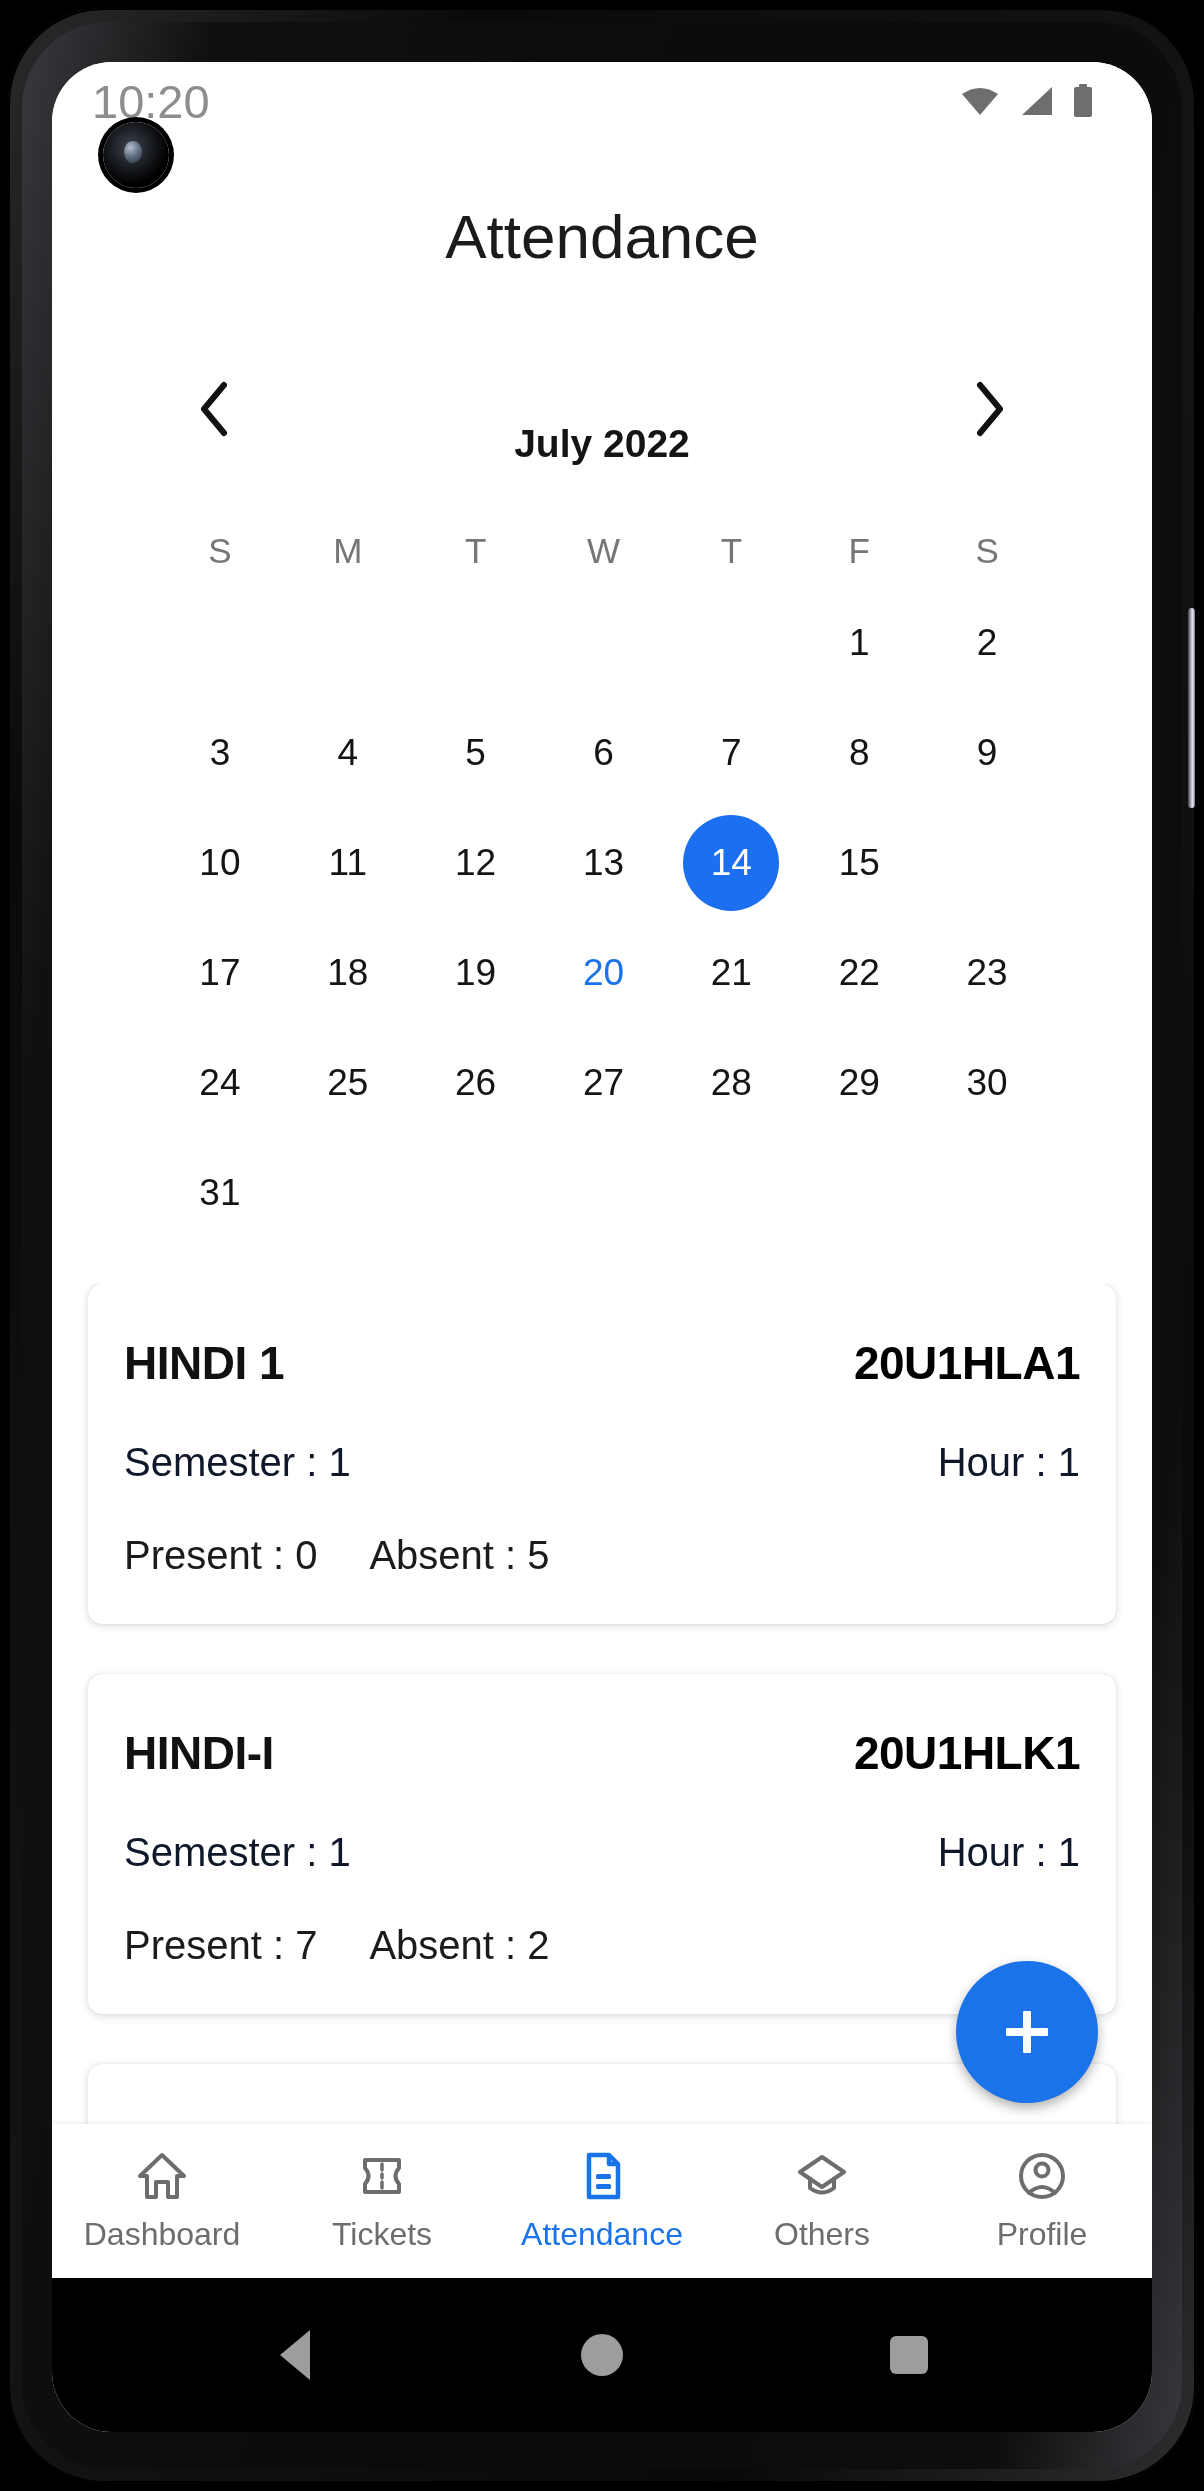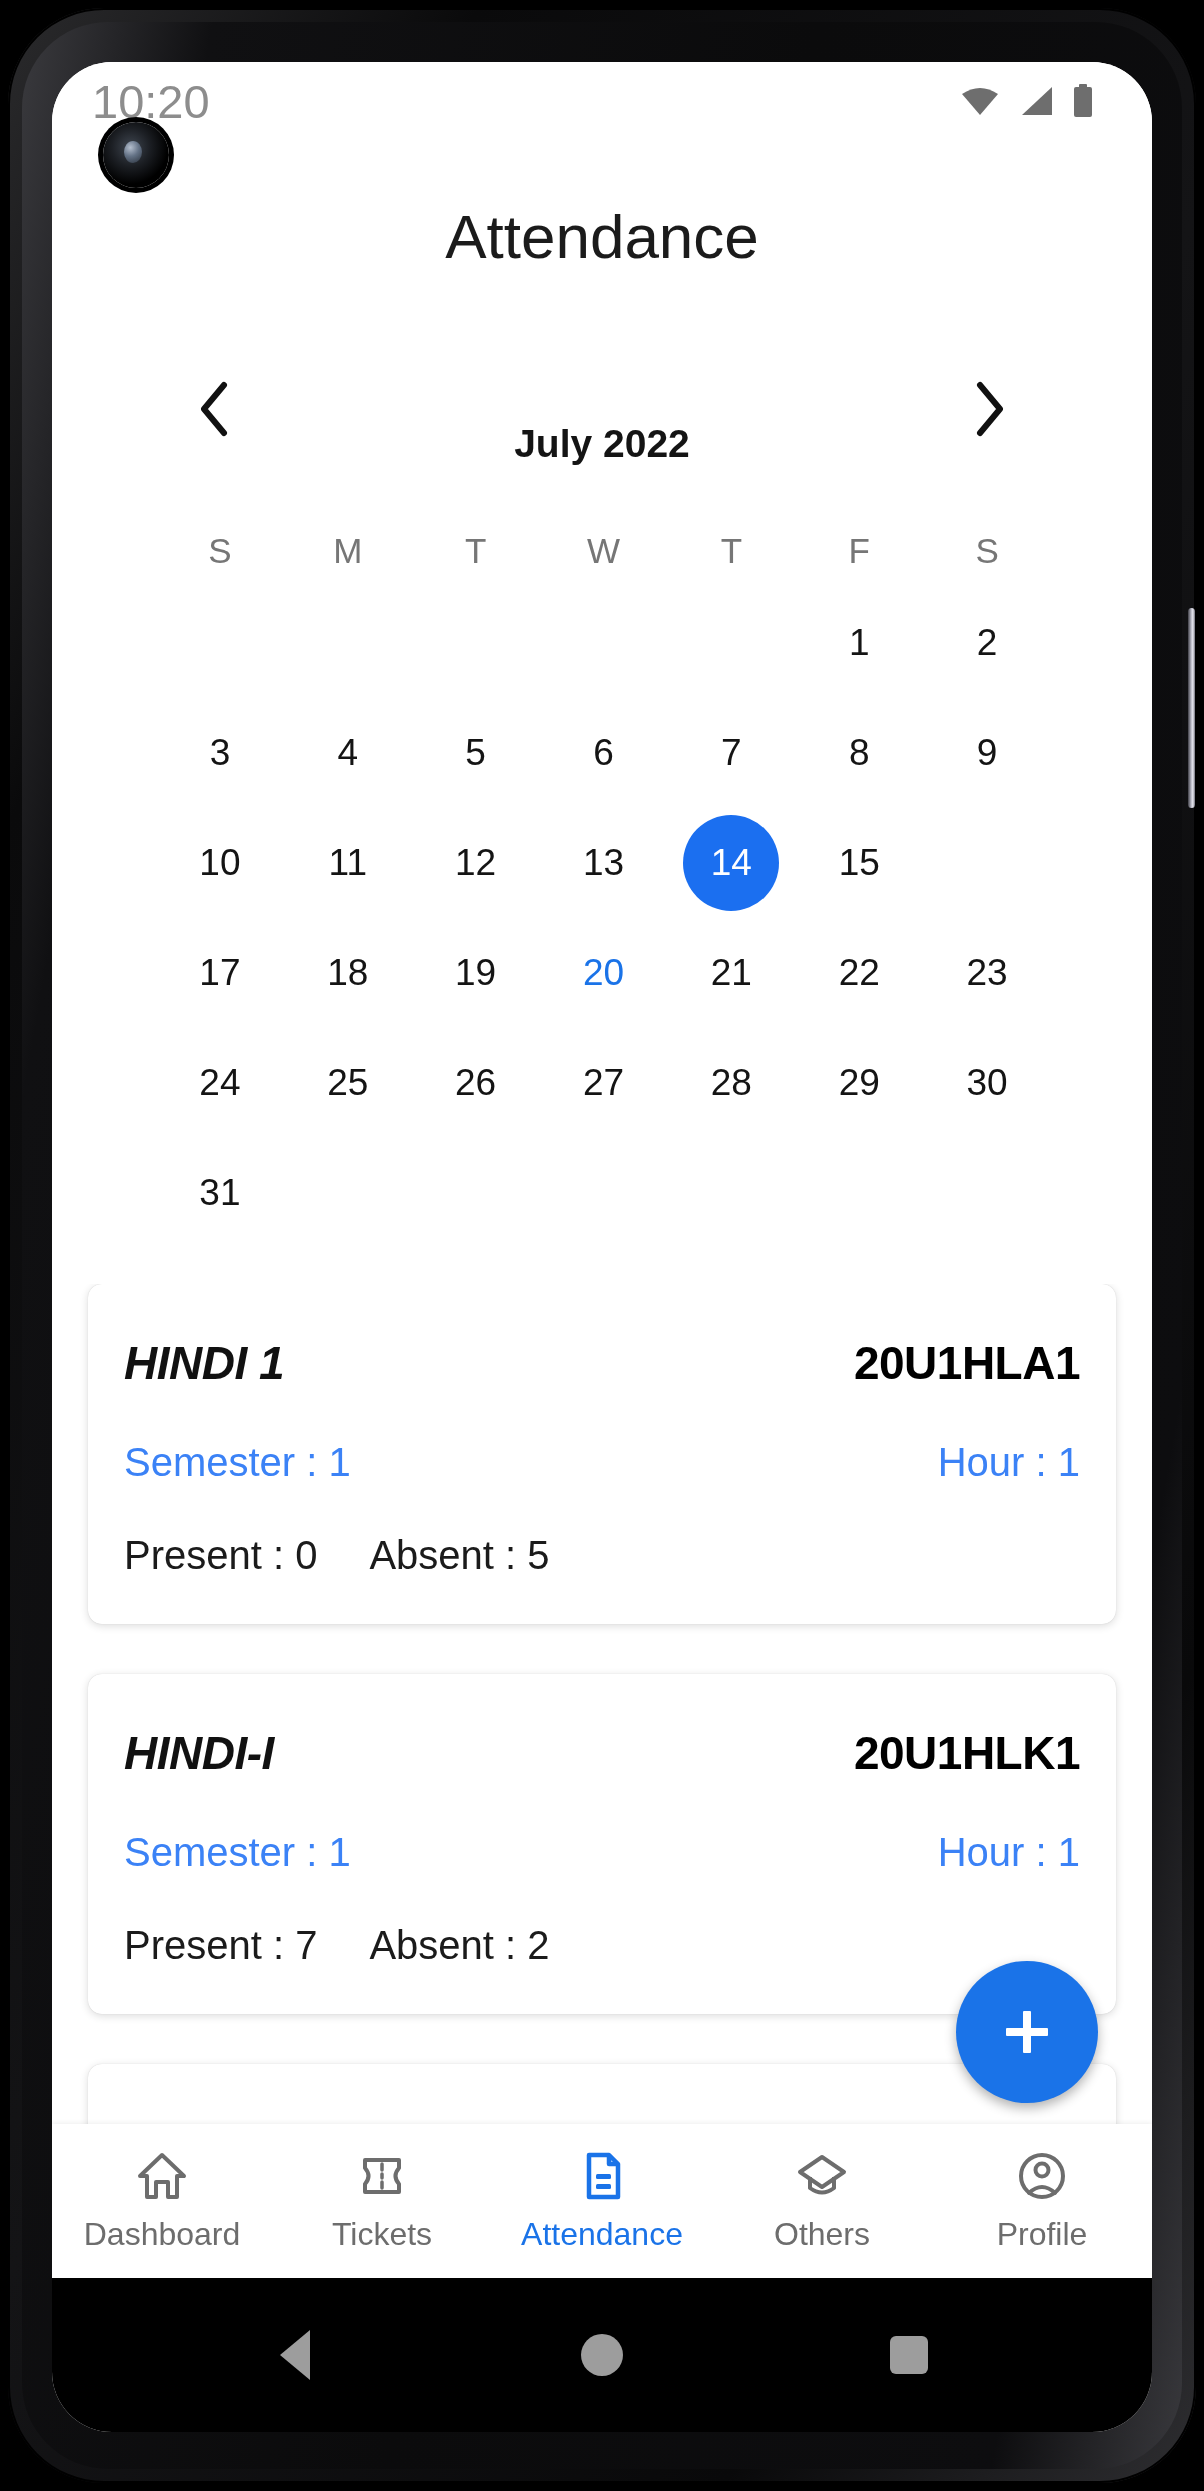--- a/index.html
+++ b/index.html
@@ -224,7 +224,6 @@
     font-weight: 700;
     color: #111111;
     letter-spacing: -.5px;
-    font-style: italic;
   }
   .card-code {
     font-size: 46px;

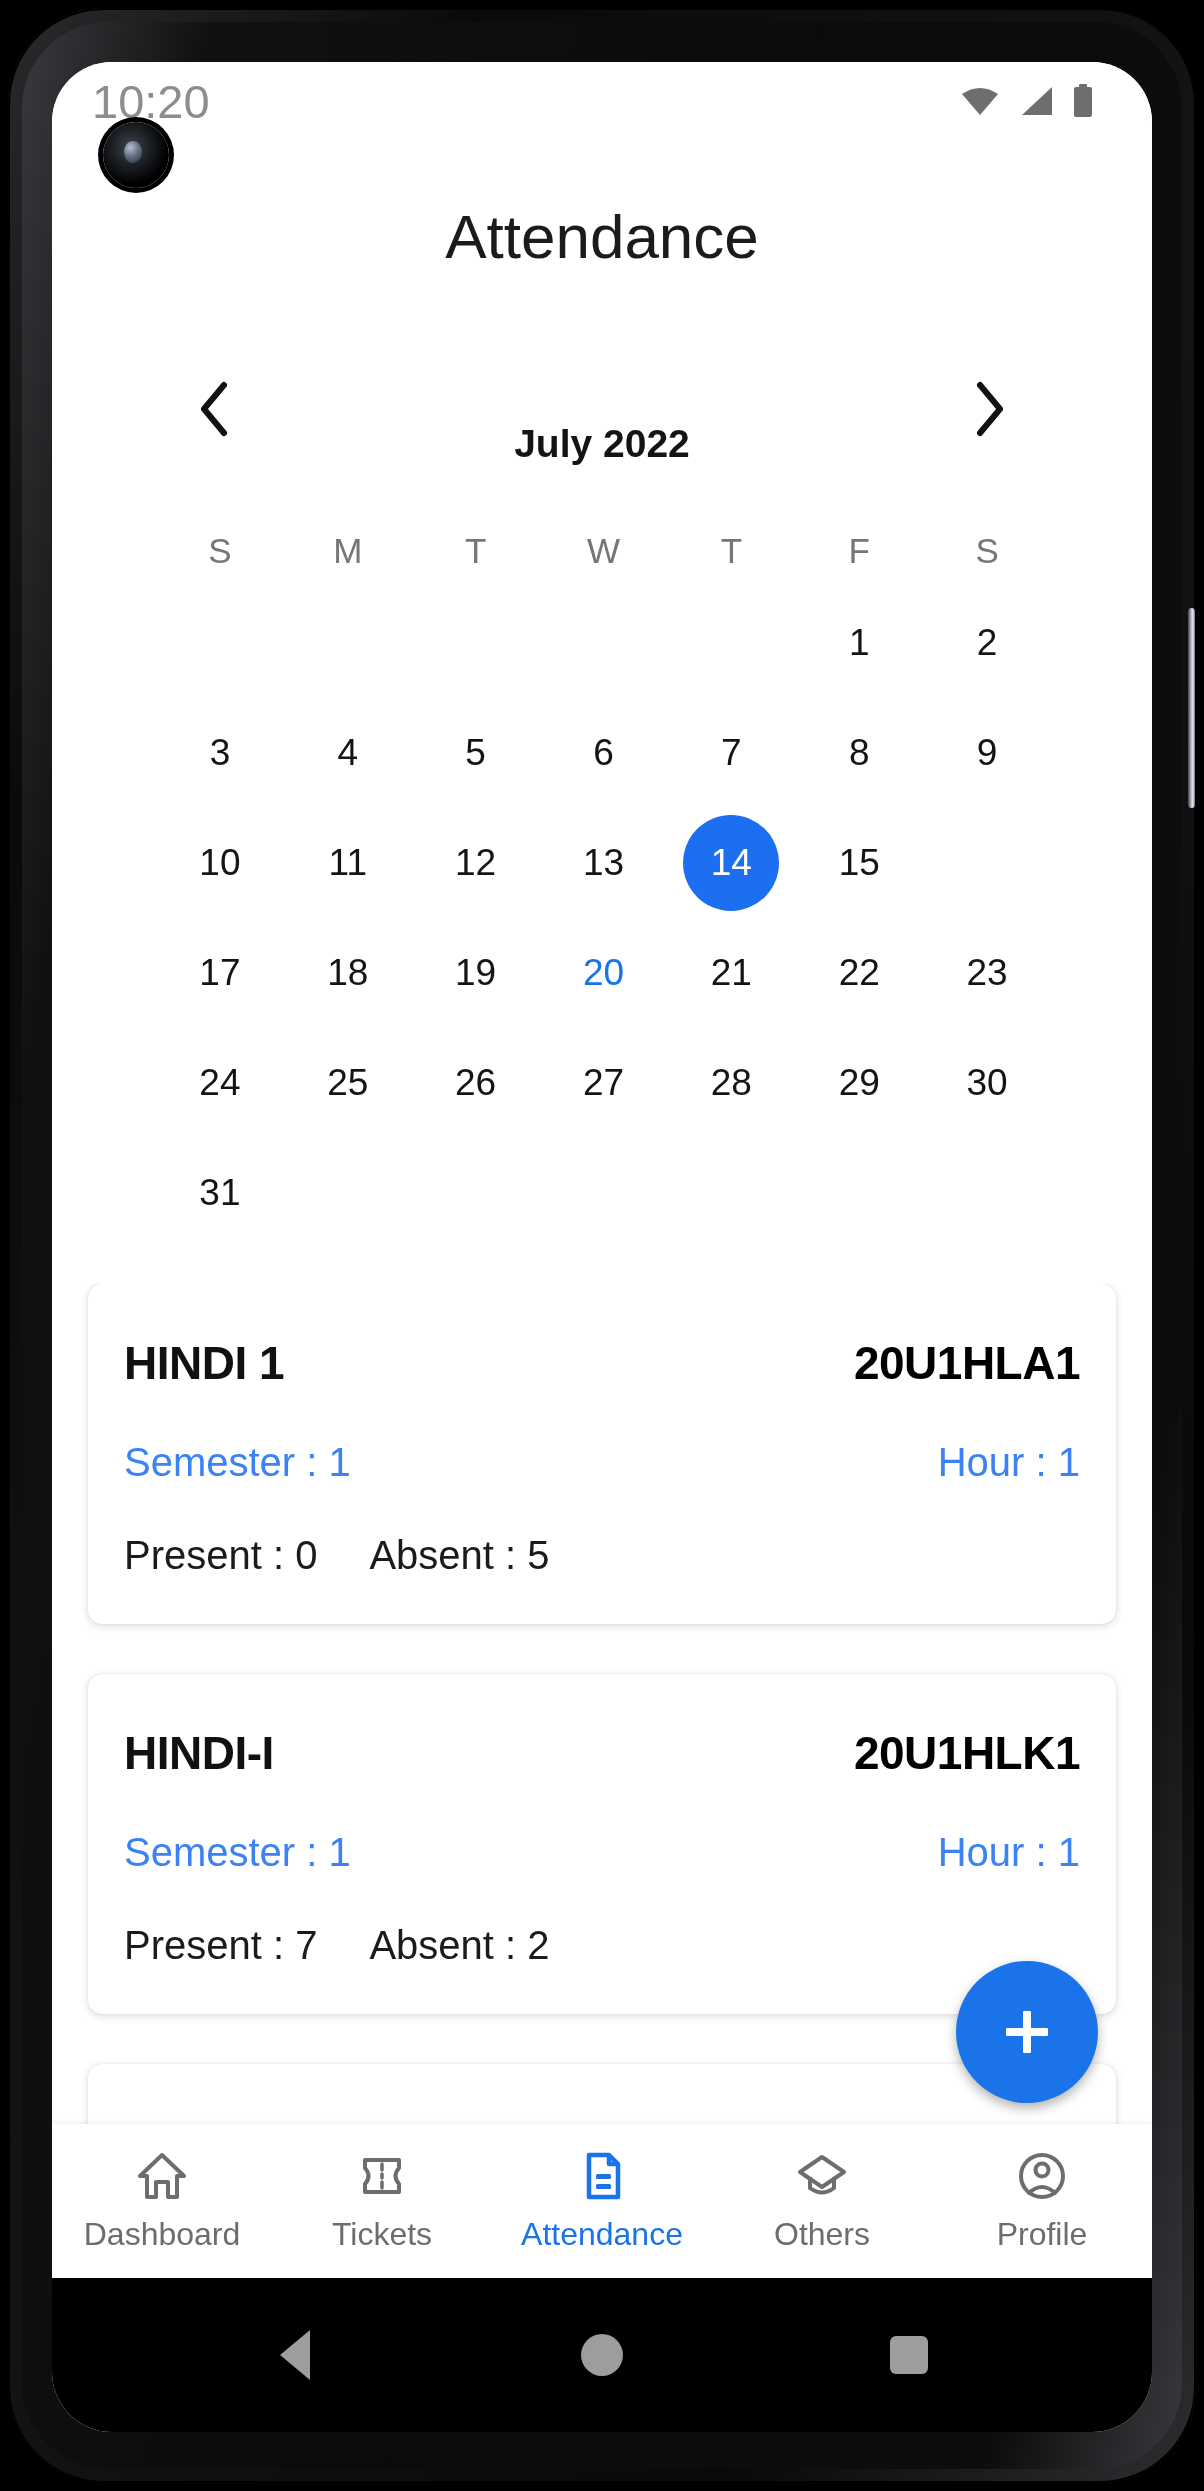--- a/index.html
+++ b/index.html
@@ -234,7 +234,7 @@
   .card-meta-row { margin-top: 50px; }
   .card-meta {
     font-size: 40px;
-    color: #3b82f6;
+    color: #0f172a;
   }
   .card-stats-row {
     margin-top: 48px;

